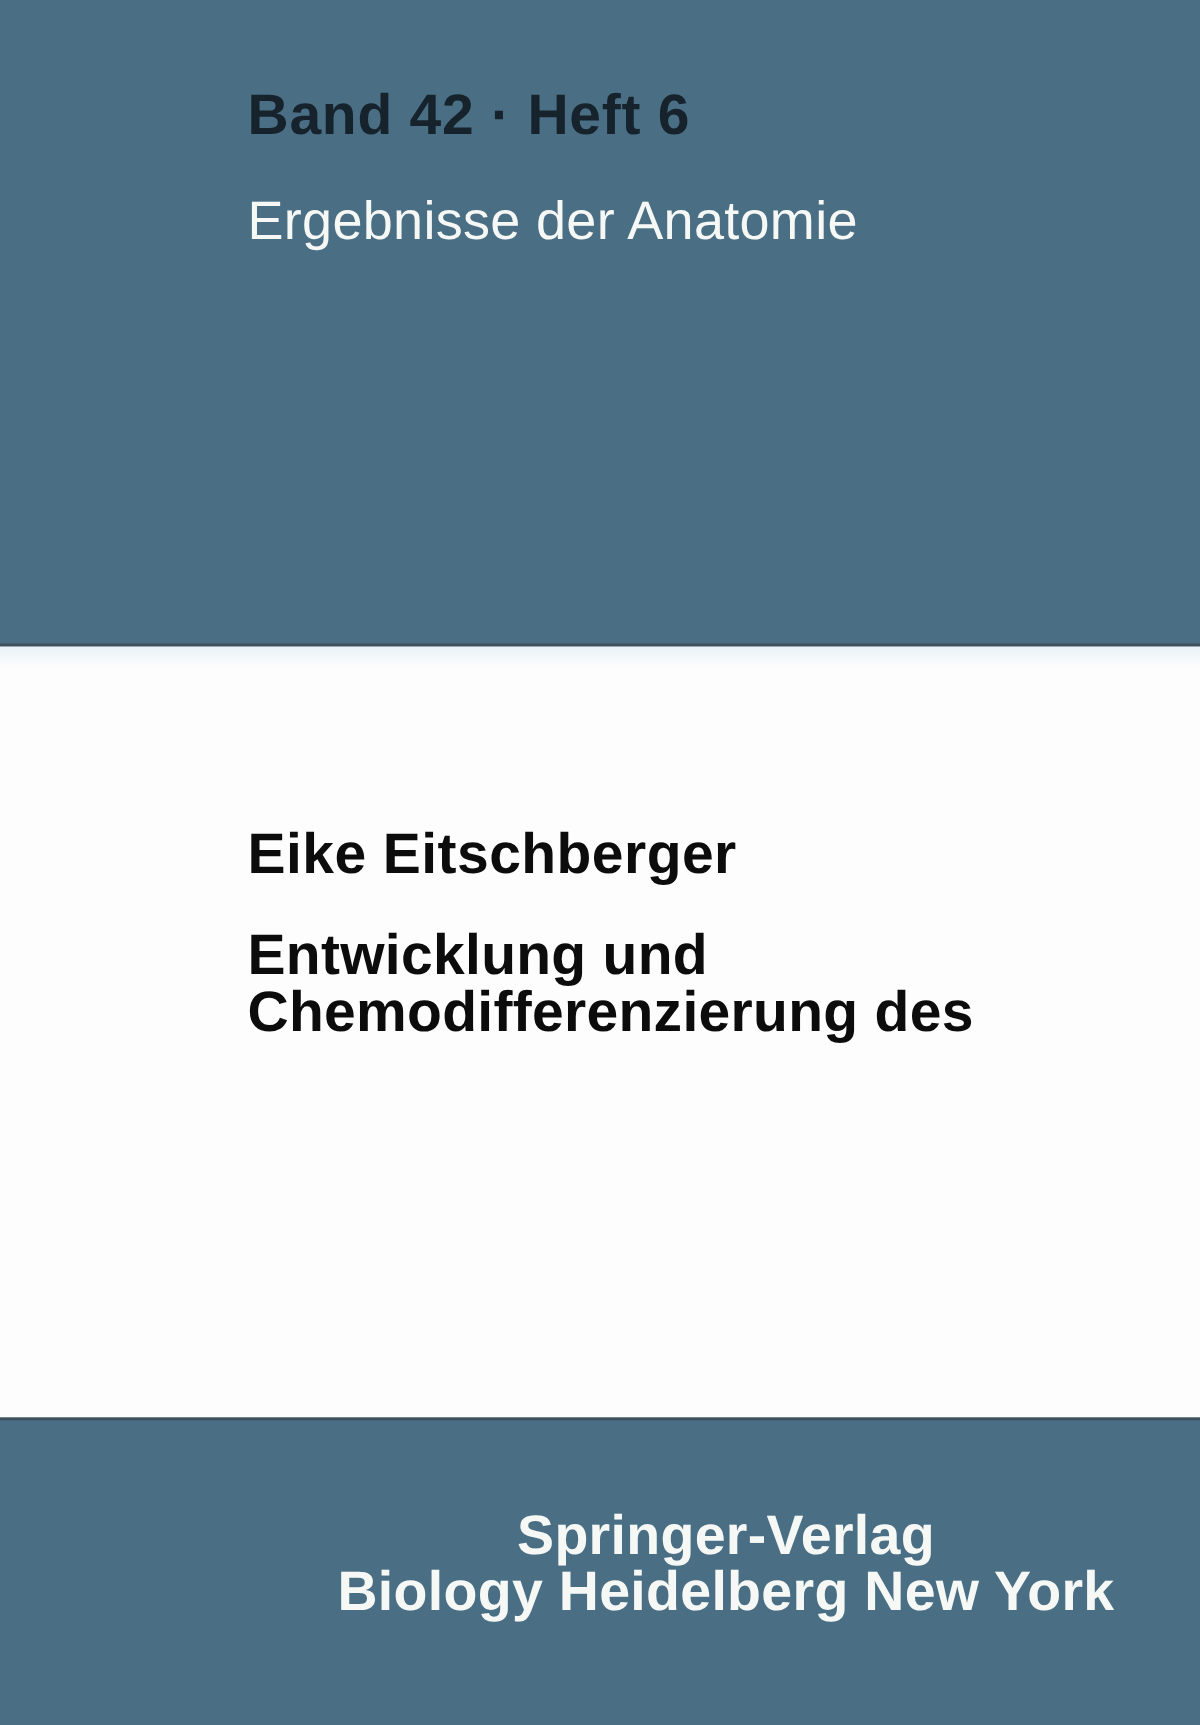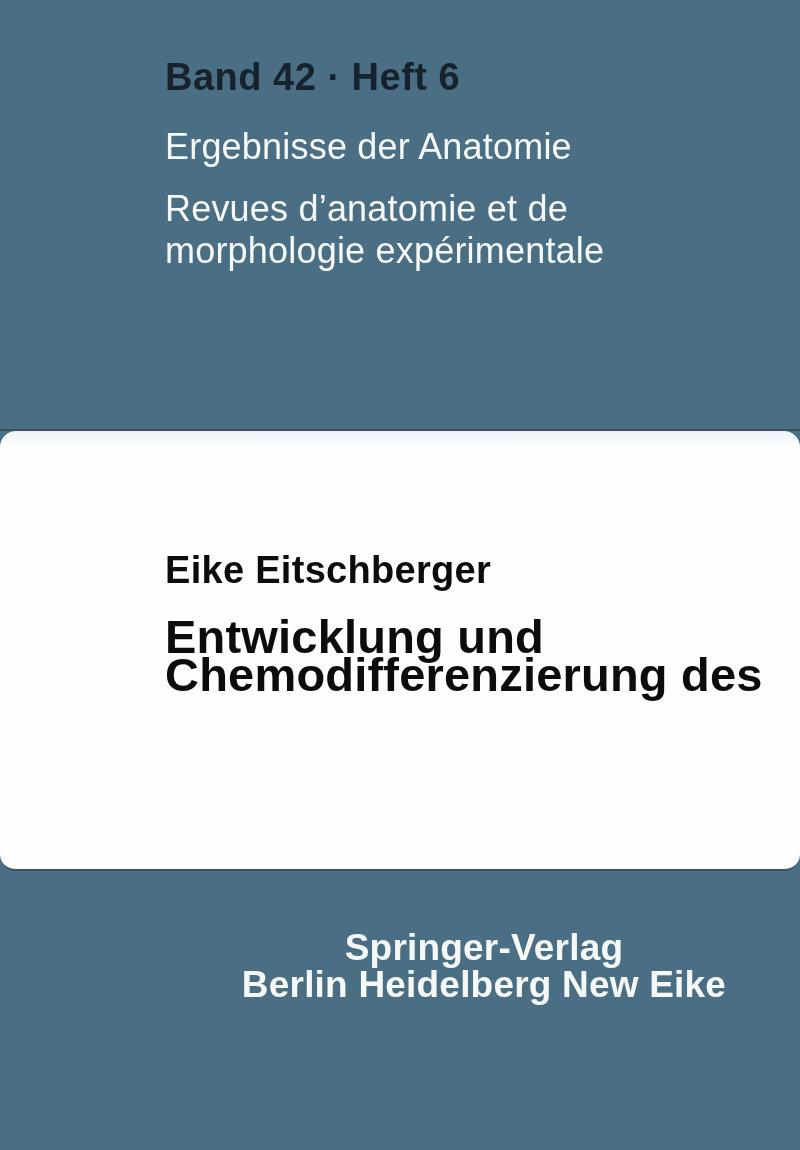--- a/index.html
+++ b/index.html
@@ -102,10 +102,6 @@
     <div class="series-block series-en">
     </div>
 
-    <div class="series-block series-fr">
-      <div>Revues d’anatomie et de</div>
-      <div>morphologie expérimentale</div>
-    </div>
   </div>
 
   <div class="middle-band">

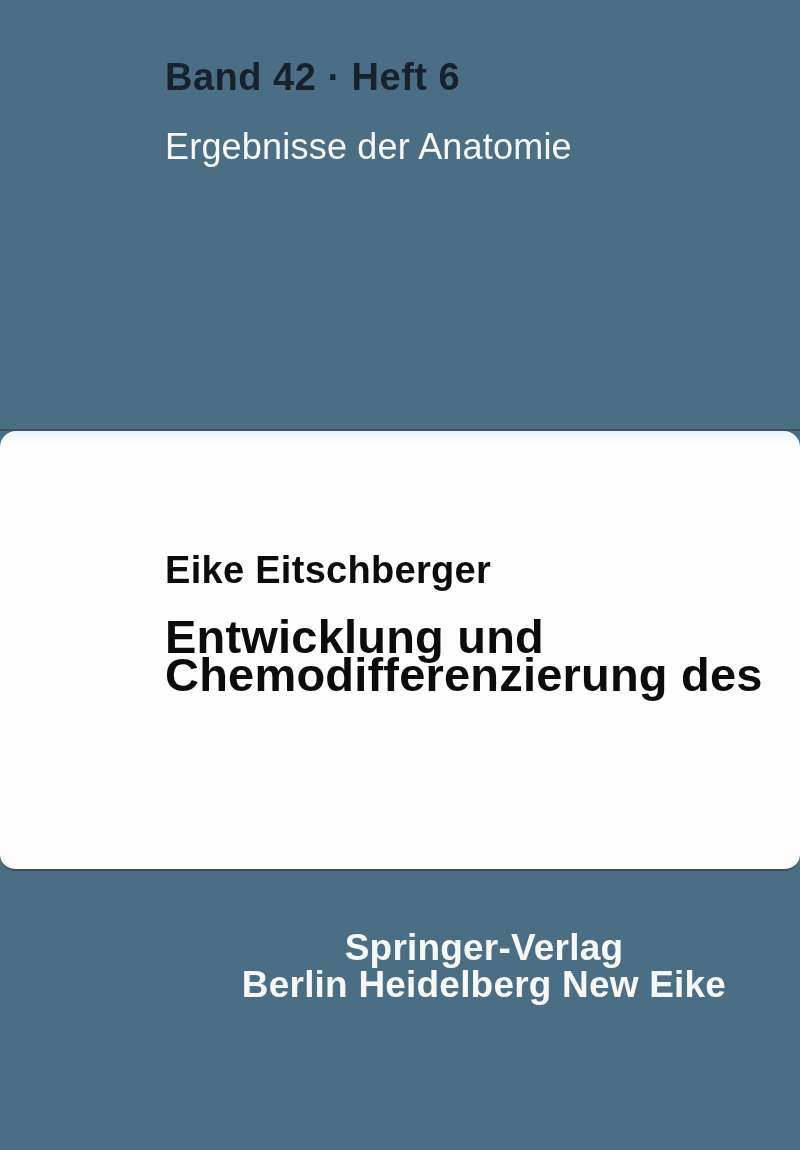--- a/index.html
+++ b/index.html
@@ -51,10 +51,9 @@
   .series-fr { margin-top: 20px; }
   
   .middle-band {
-    height: 440px;
+    height: 516px;
     background: linear-gradient(#e9f3f8 0px, var(--band-bg) 14px, var(--band-bg) 100%);
     border-bottom: 2px solid var(--divider);
-    border-radius: 16px;
   }
   .author {
     margin: 120px 0 0 165px;

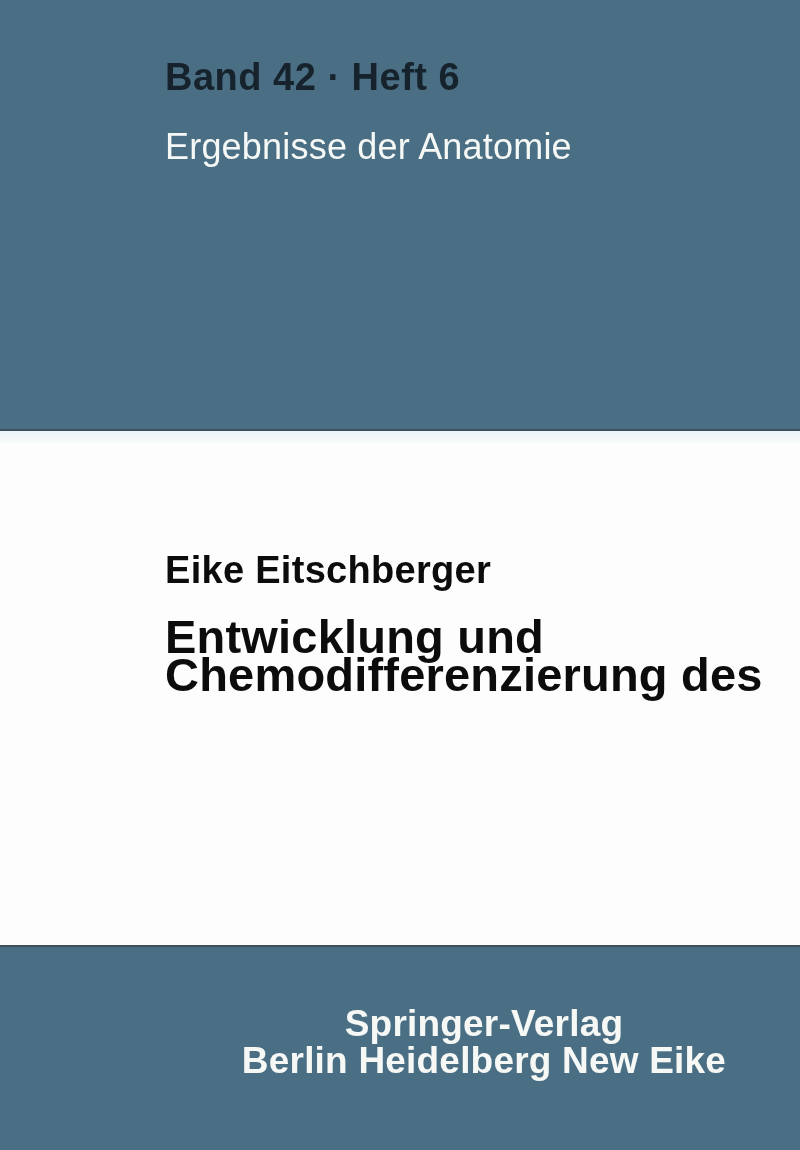--- a/index.html
+++ b/index.html
@@ -65,7 +65,7 @@
   }
   .book-title {
     margin: 29px 0 0 165px;
-    font-size: 47px;
+    font-size: 38px;
     font-weight: 700;
     line-height: 38px;
     color: #0c0c0c;

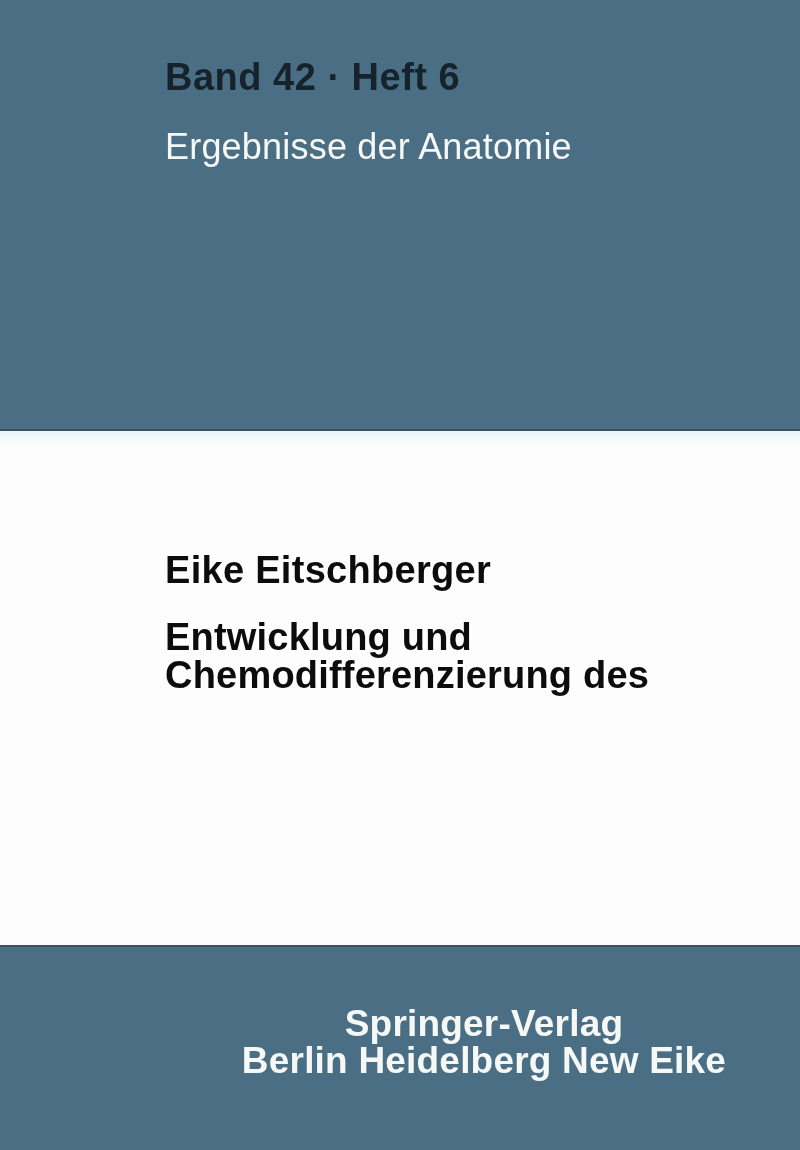--- a/index.html
+++ b/index.html
@@ -114,7 +114,7 @@
   <div class="bottom-section">
     <div class="publisher">
       <div>Springer-Verlag</div>
-      <div>Berlin Heidelberg New Eike</div>
+      <div>Biology Heidelberg New York</div>
     </div>
   </div>
 

